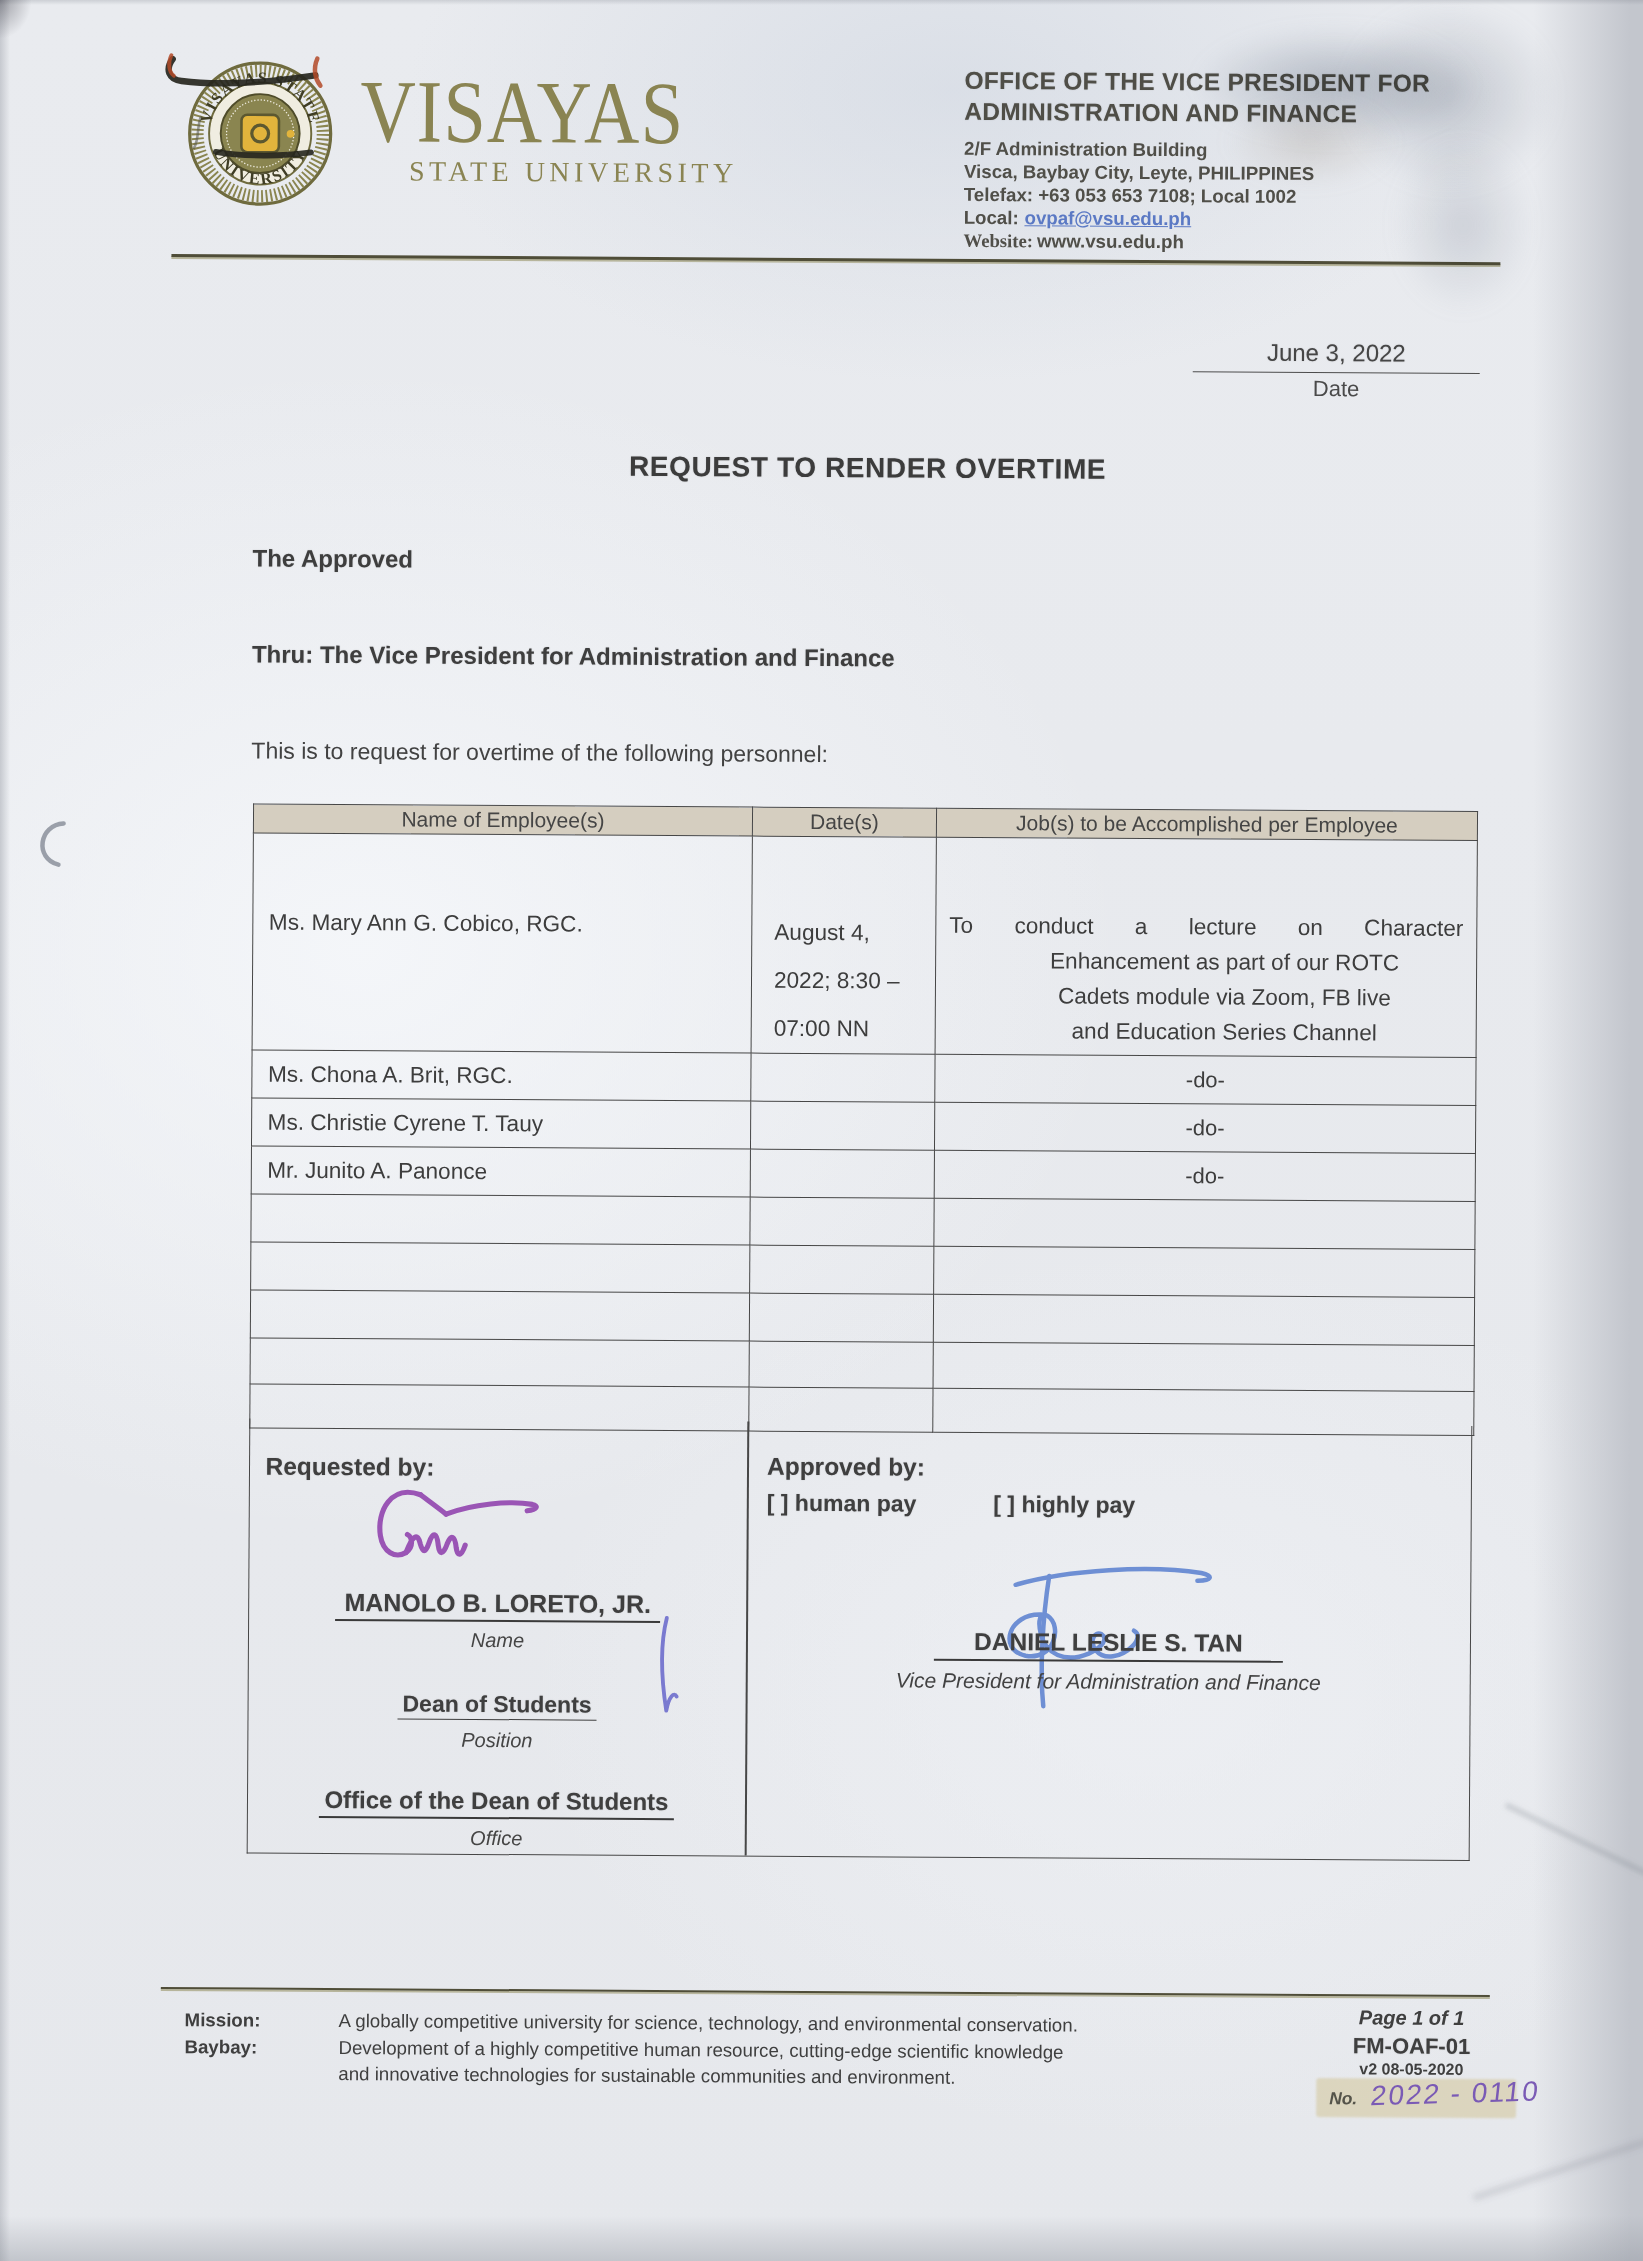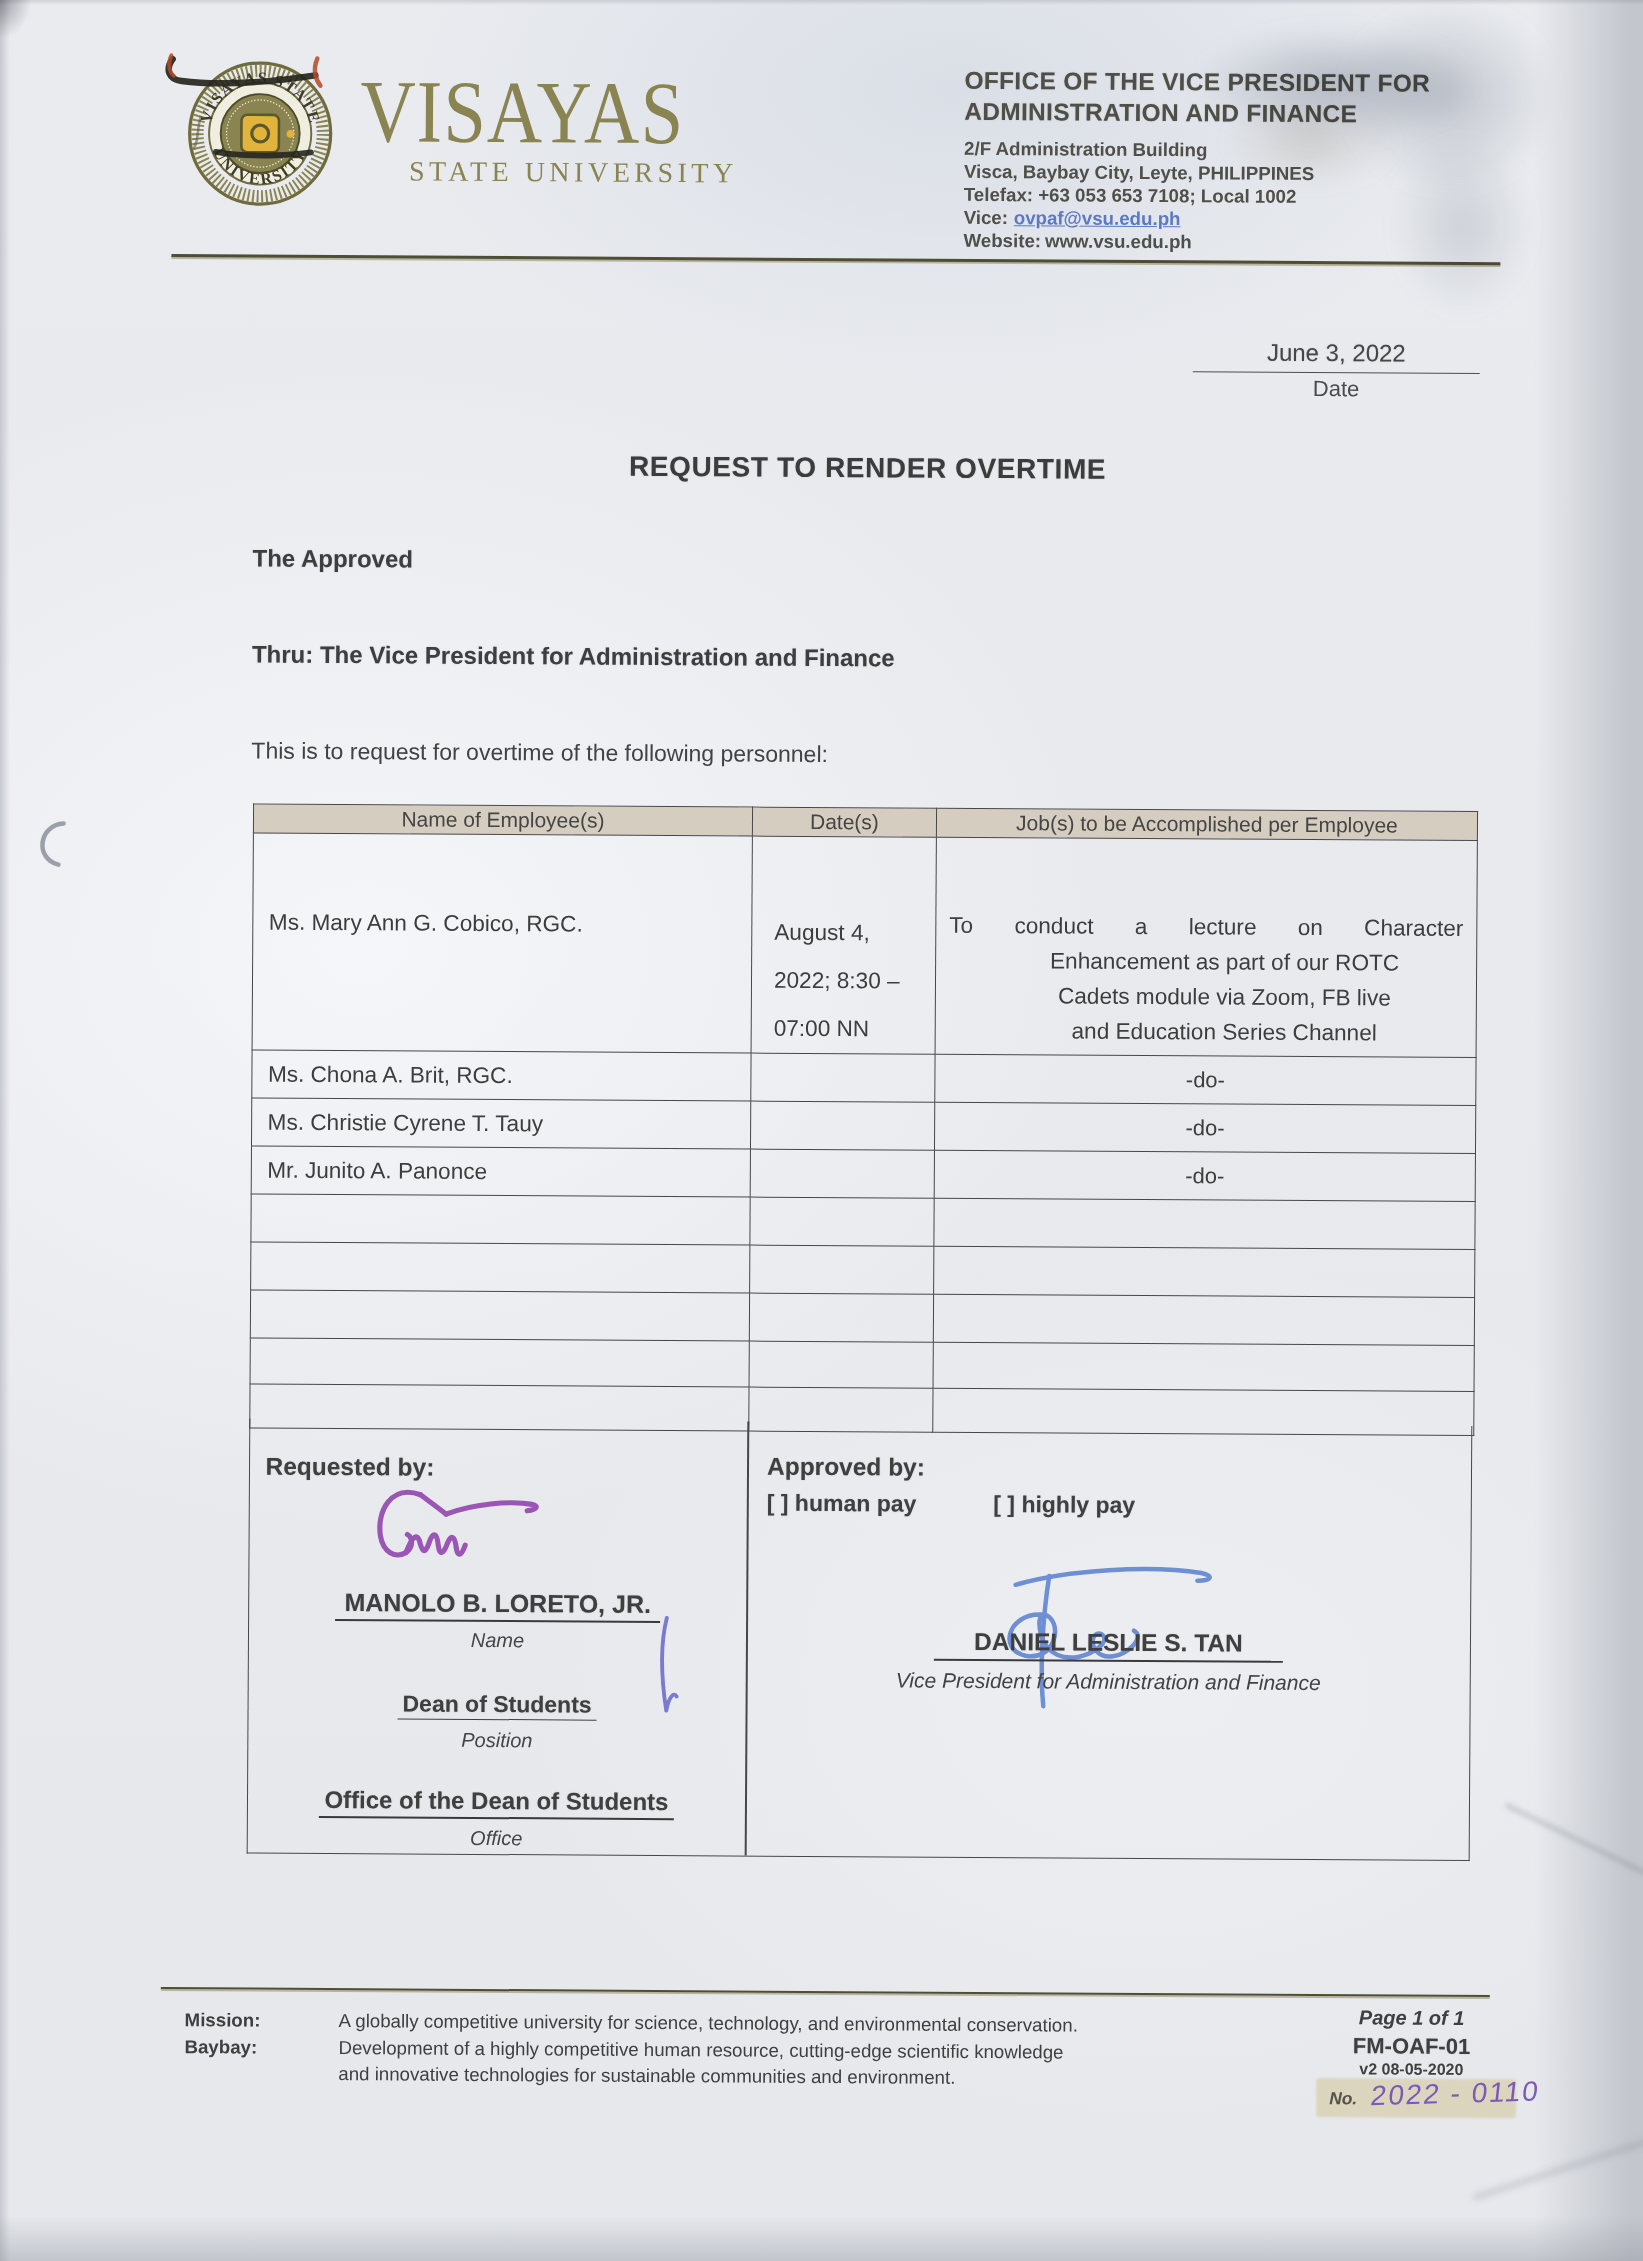--- a/index.html
+++ b/index.html
@@ -92,7 +92,7 @@
     <div class="a office-line" style="left:965px;top:160px;">Visca, Baybay City, Leyte, PHILIPPINES</div>
     <div class="a office-line" style="left:965px;top:183px;">Telefax: +63 053 653 7108; Local 1002</div>
     <div class="a office-line" style="left:965px;top:206px;">
-      <span style="padding-right:5.8px;">Vice:</span><span class="email-link">ovpaf@vsu.edu.ph</span>
+      <span style="padding-right:5.8px;">Local:</span><span class="email-link">ovpaf@vsu.edu.ph</span>
     </div>
     <div class="a office-line" style="left:965px;top:229px;">
       <span style="padding-right:4px;">Website:</span><span>www.vsu.edu.ph</span>

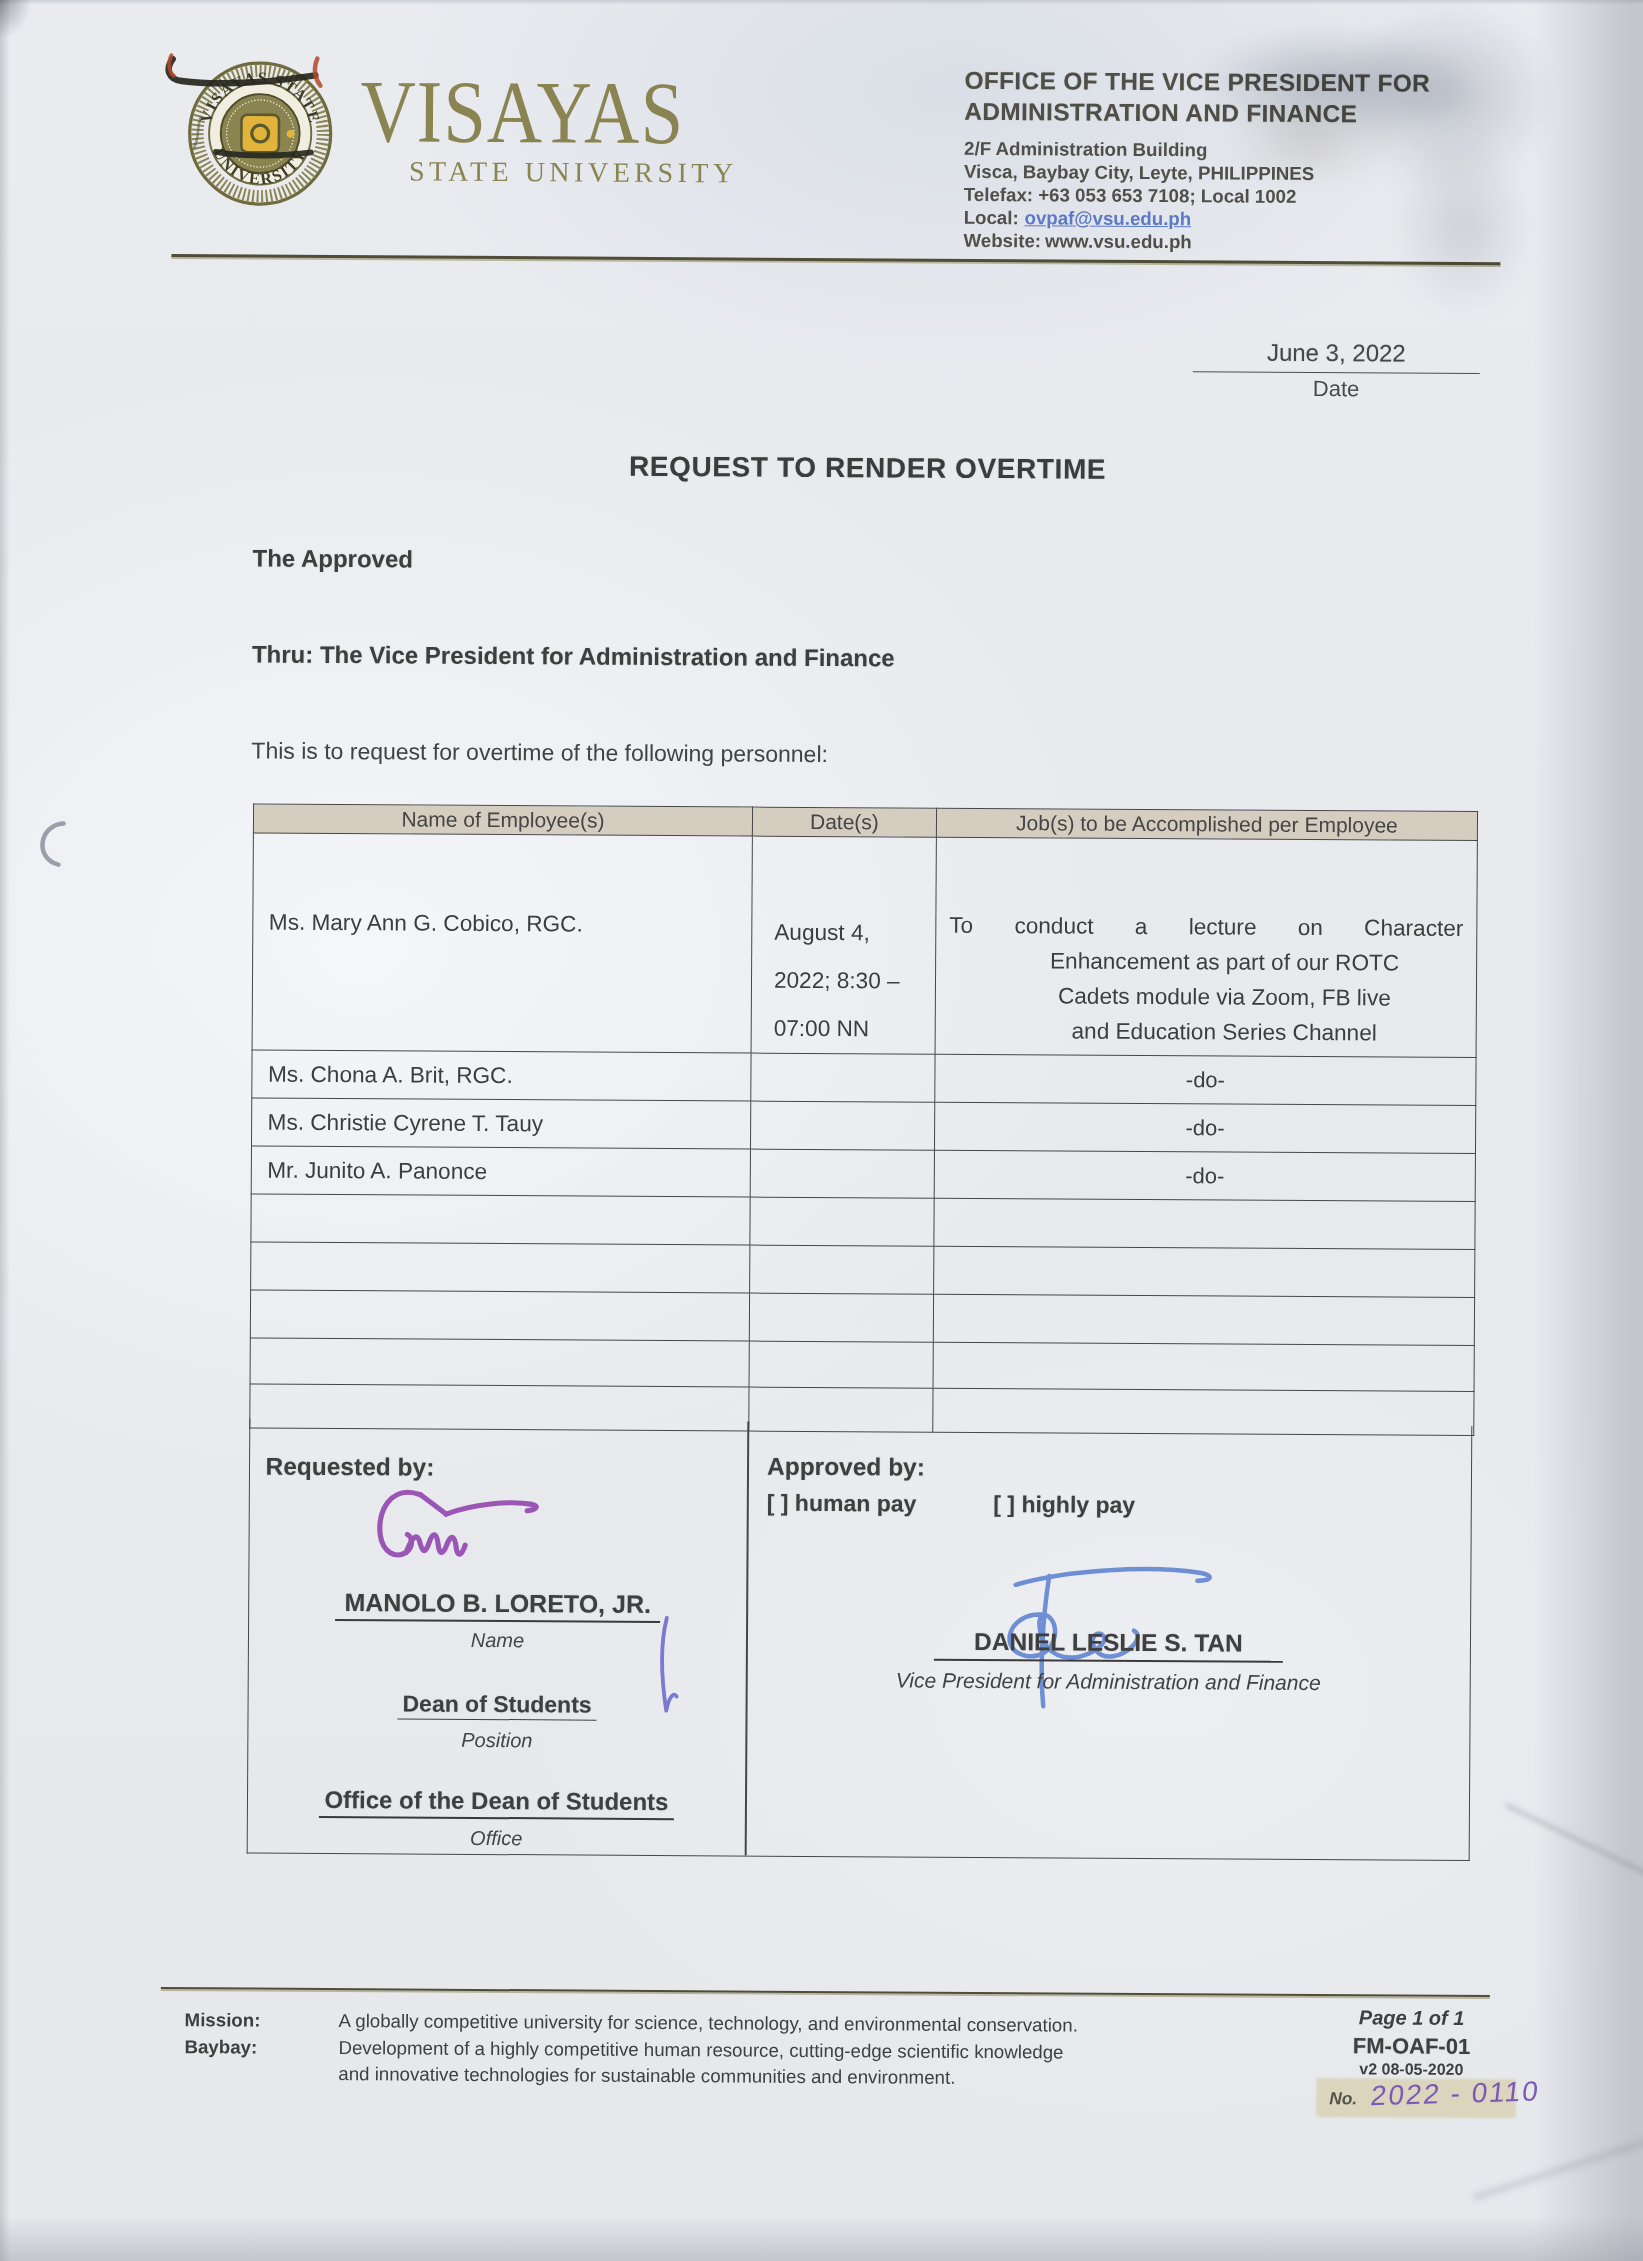--- a/index.html
+++ b/index.html
@@ -95,7 +95,7 @@
       <span style="padding-right:5.8px;">Local:</span><span class="email-link">ovpaf@vsu.edu.ph</span>
     </div>
     <div class="a office-line" style="left:965px;top:229px;">
-      <span style="padding-right:4px;">Website:</span><span>www.vsu.edu.ph</span>
+      <span style="padding-right:4px;font-family:Liberation Serif, serif;">Website:</span><span>www.vsu.edu.ph</span>
     </div>
 
     <div class="a hr-olive" style="left:173px;top:258px;width:1329px;"></div>

